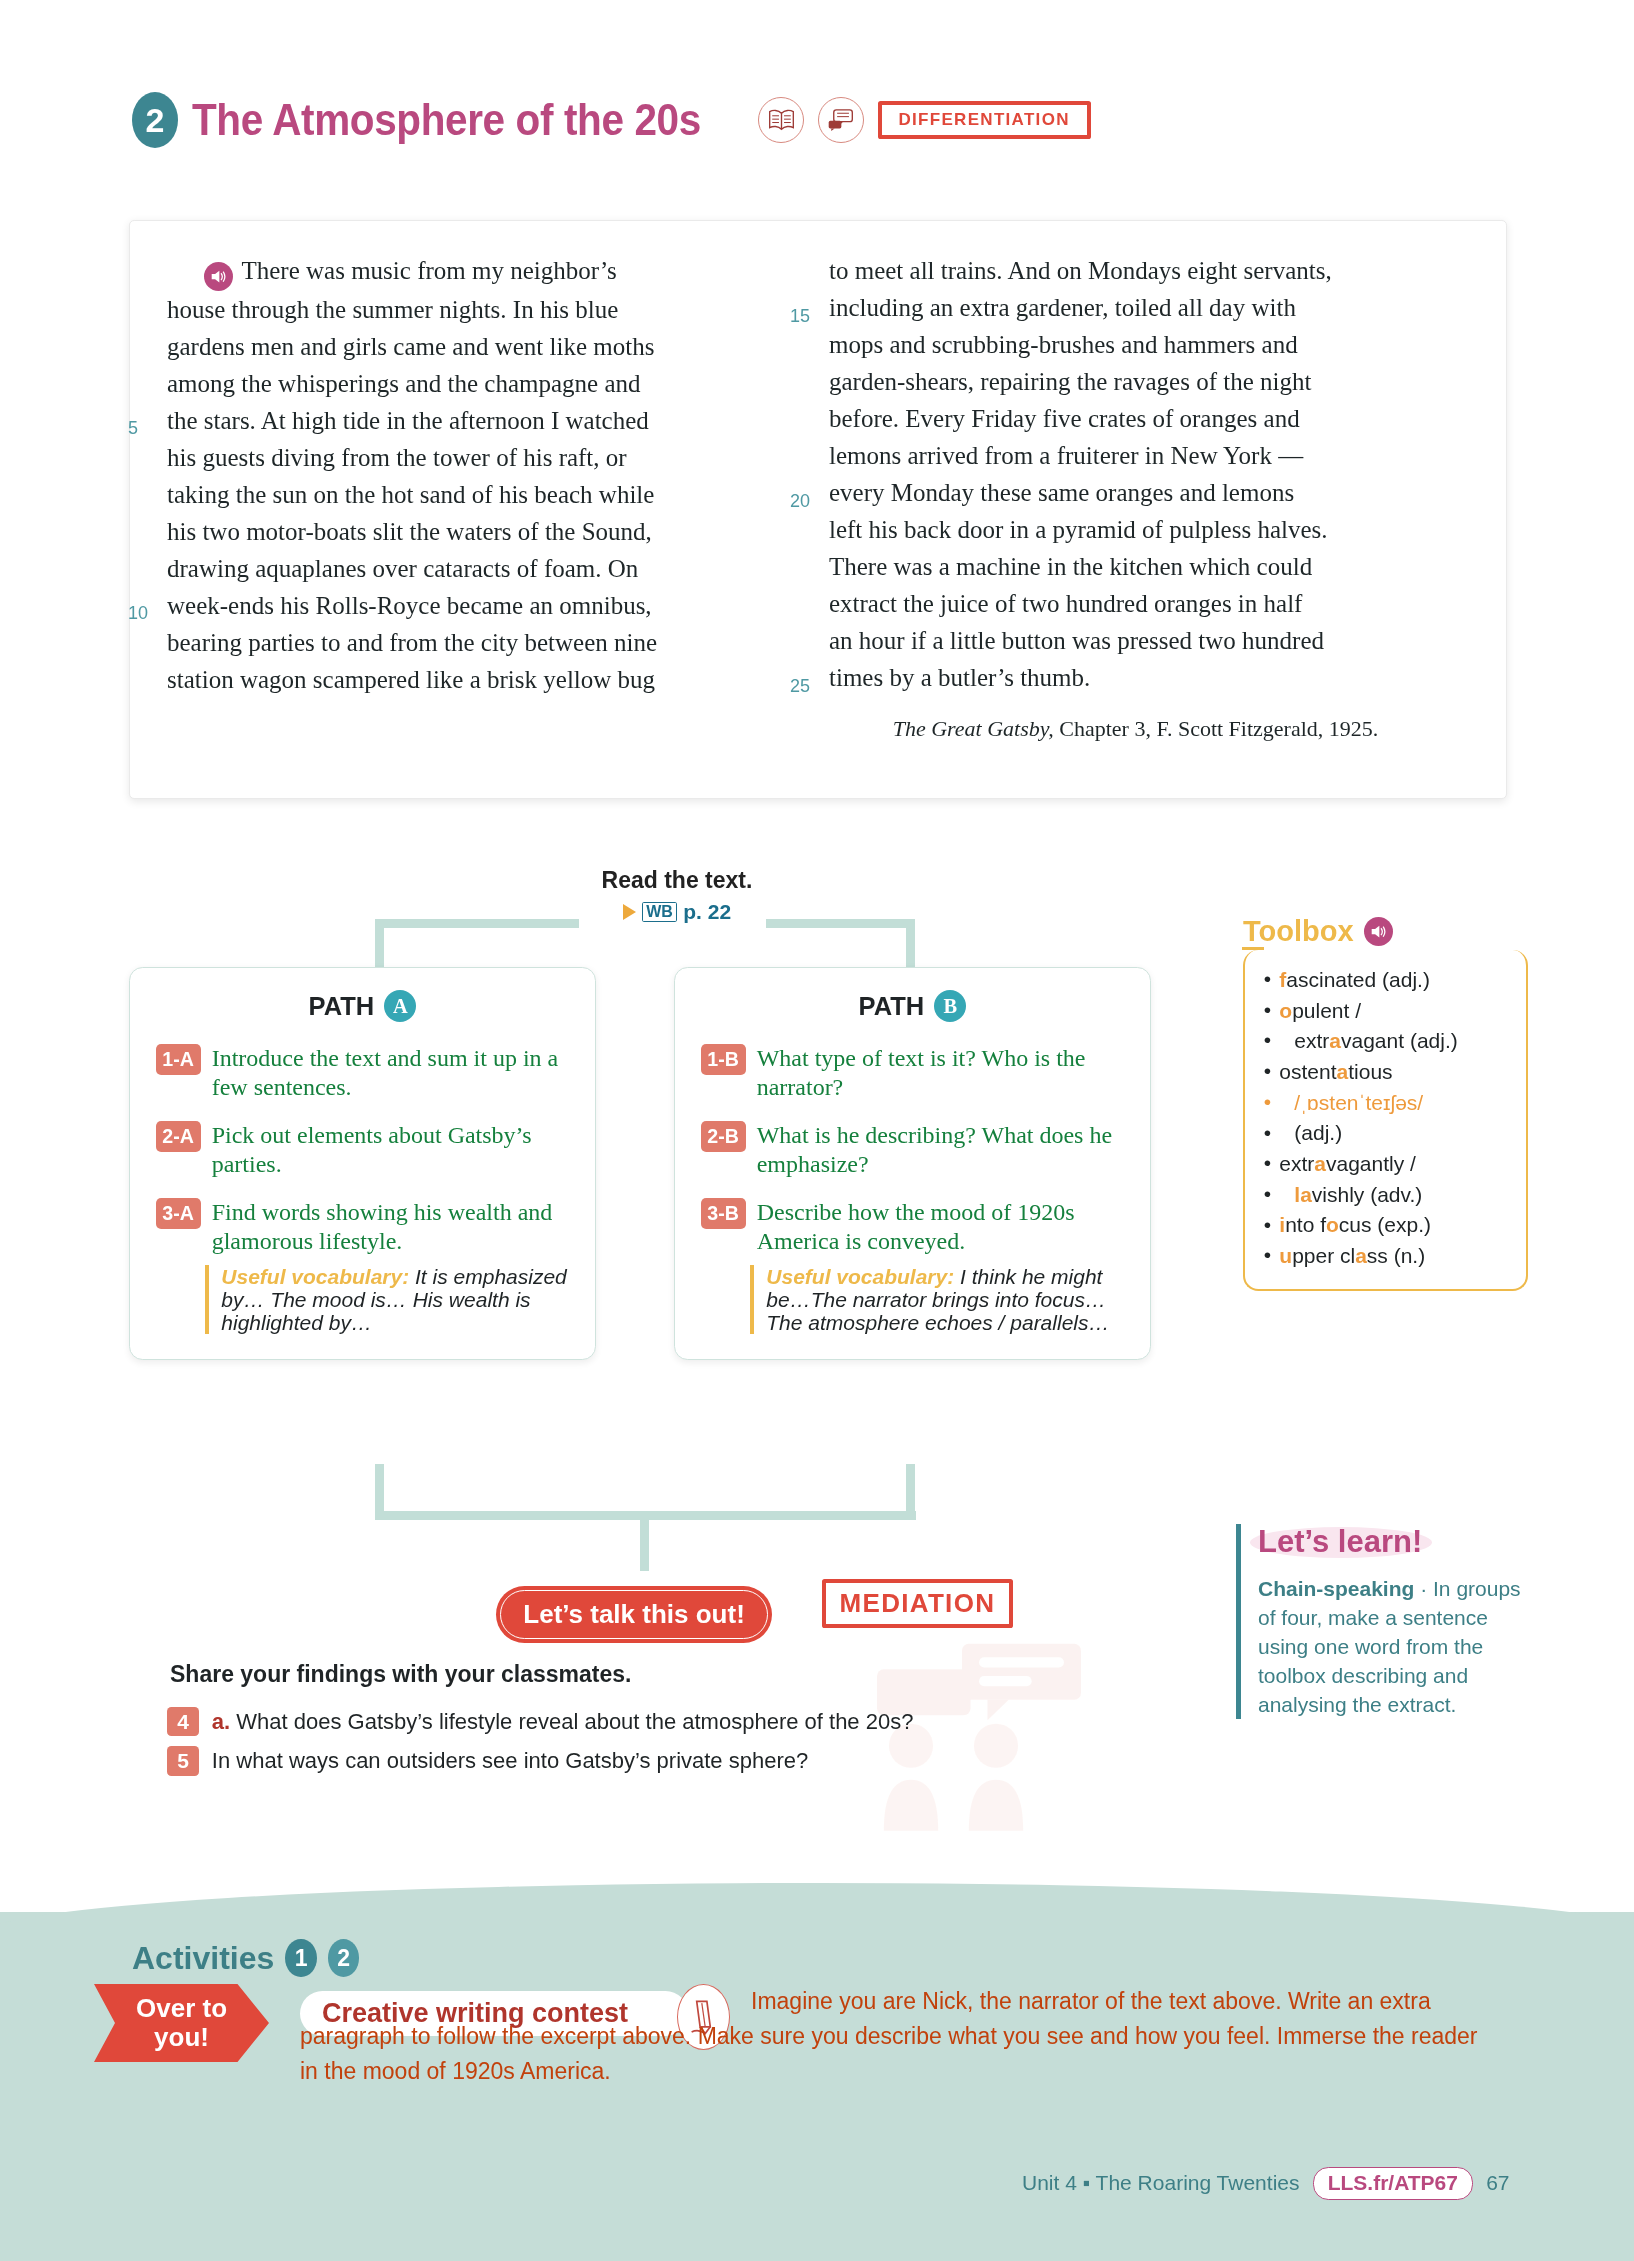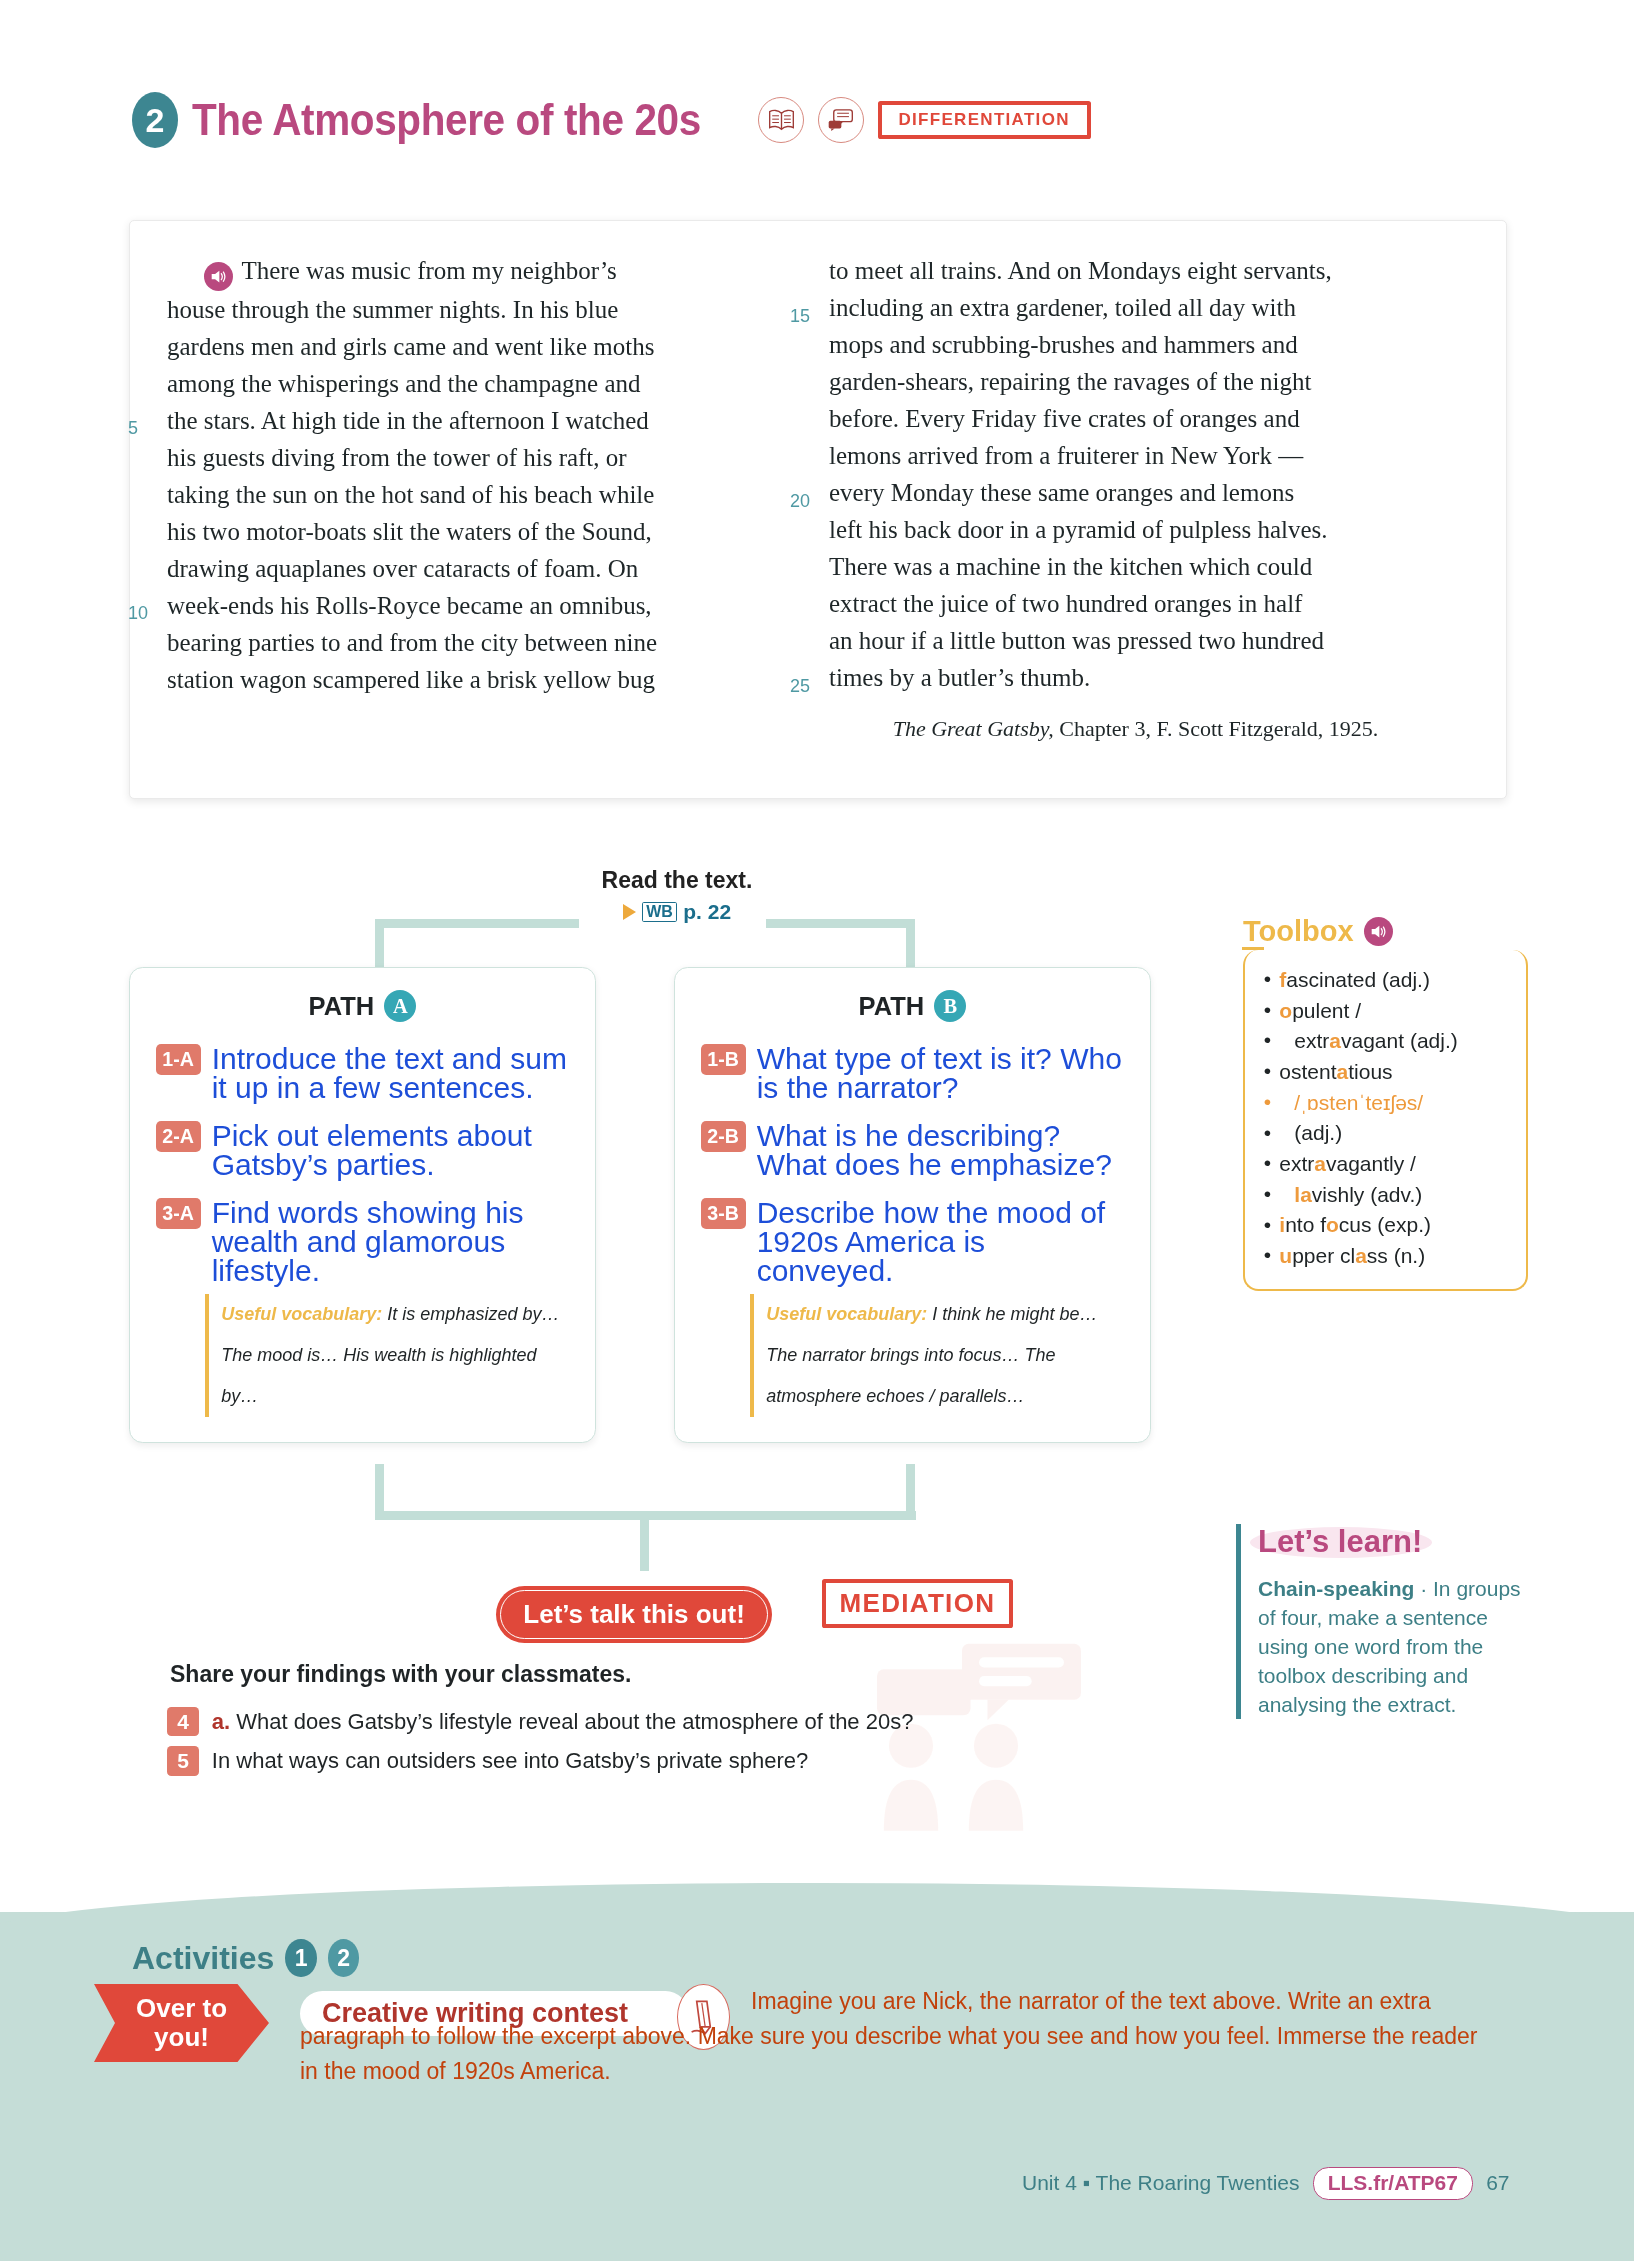--- a/index.html
+++ b/index.html
@@ -122,7 +122,7 @@
     border-radius:5.1px;padding:3.4px 6.8px;height:31px;line-height:24px;
     white-space:nowrap; flex: 0 0 auto;
   }
-  .qtext { font-size:30px; line-height:29px; color:#1d4ed8; }
+  .qtext { font-size:24px; line-height:29px; color:#15803d;font-family:Liberation Serif, serif; }
   .vocab {
     border-left: 4.3px solid #eeb94a; padding-left: 12.8px; margin-left: 49px;
     margin-top: -10.2px; margin-bottom: 5.1px;

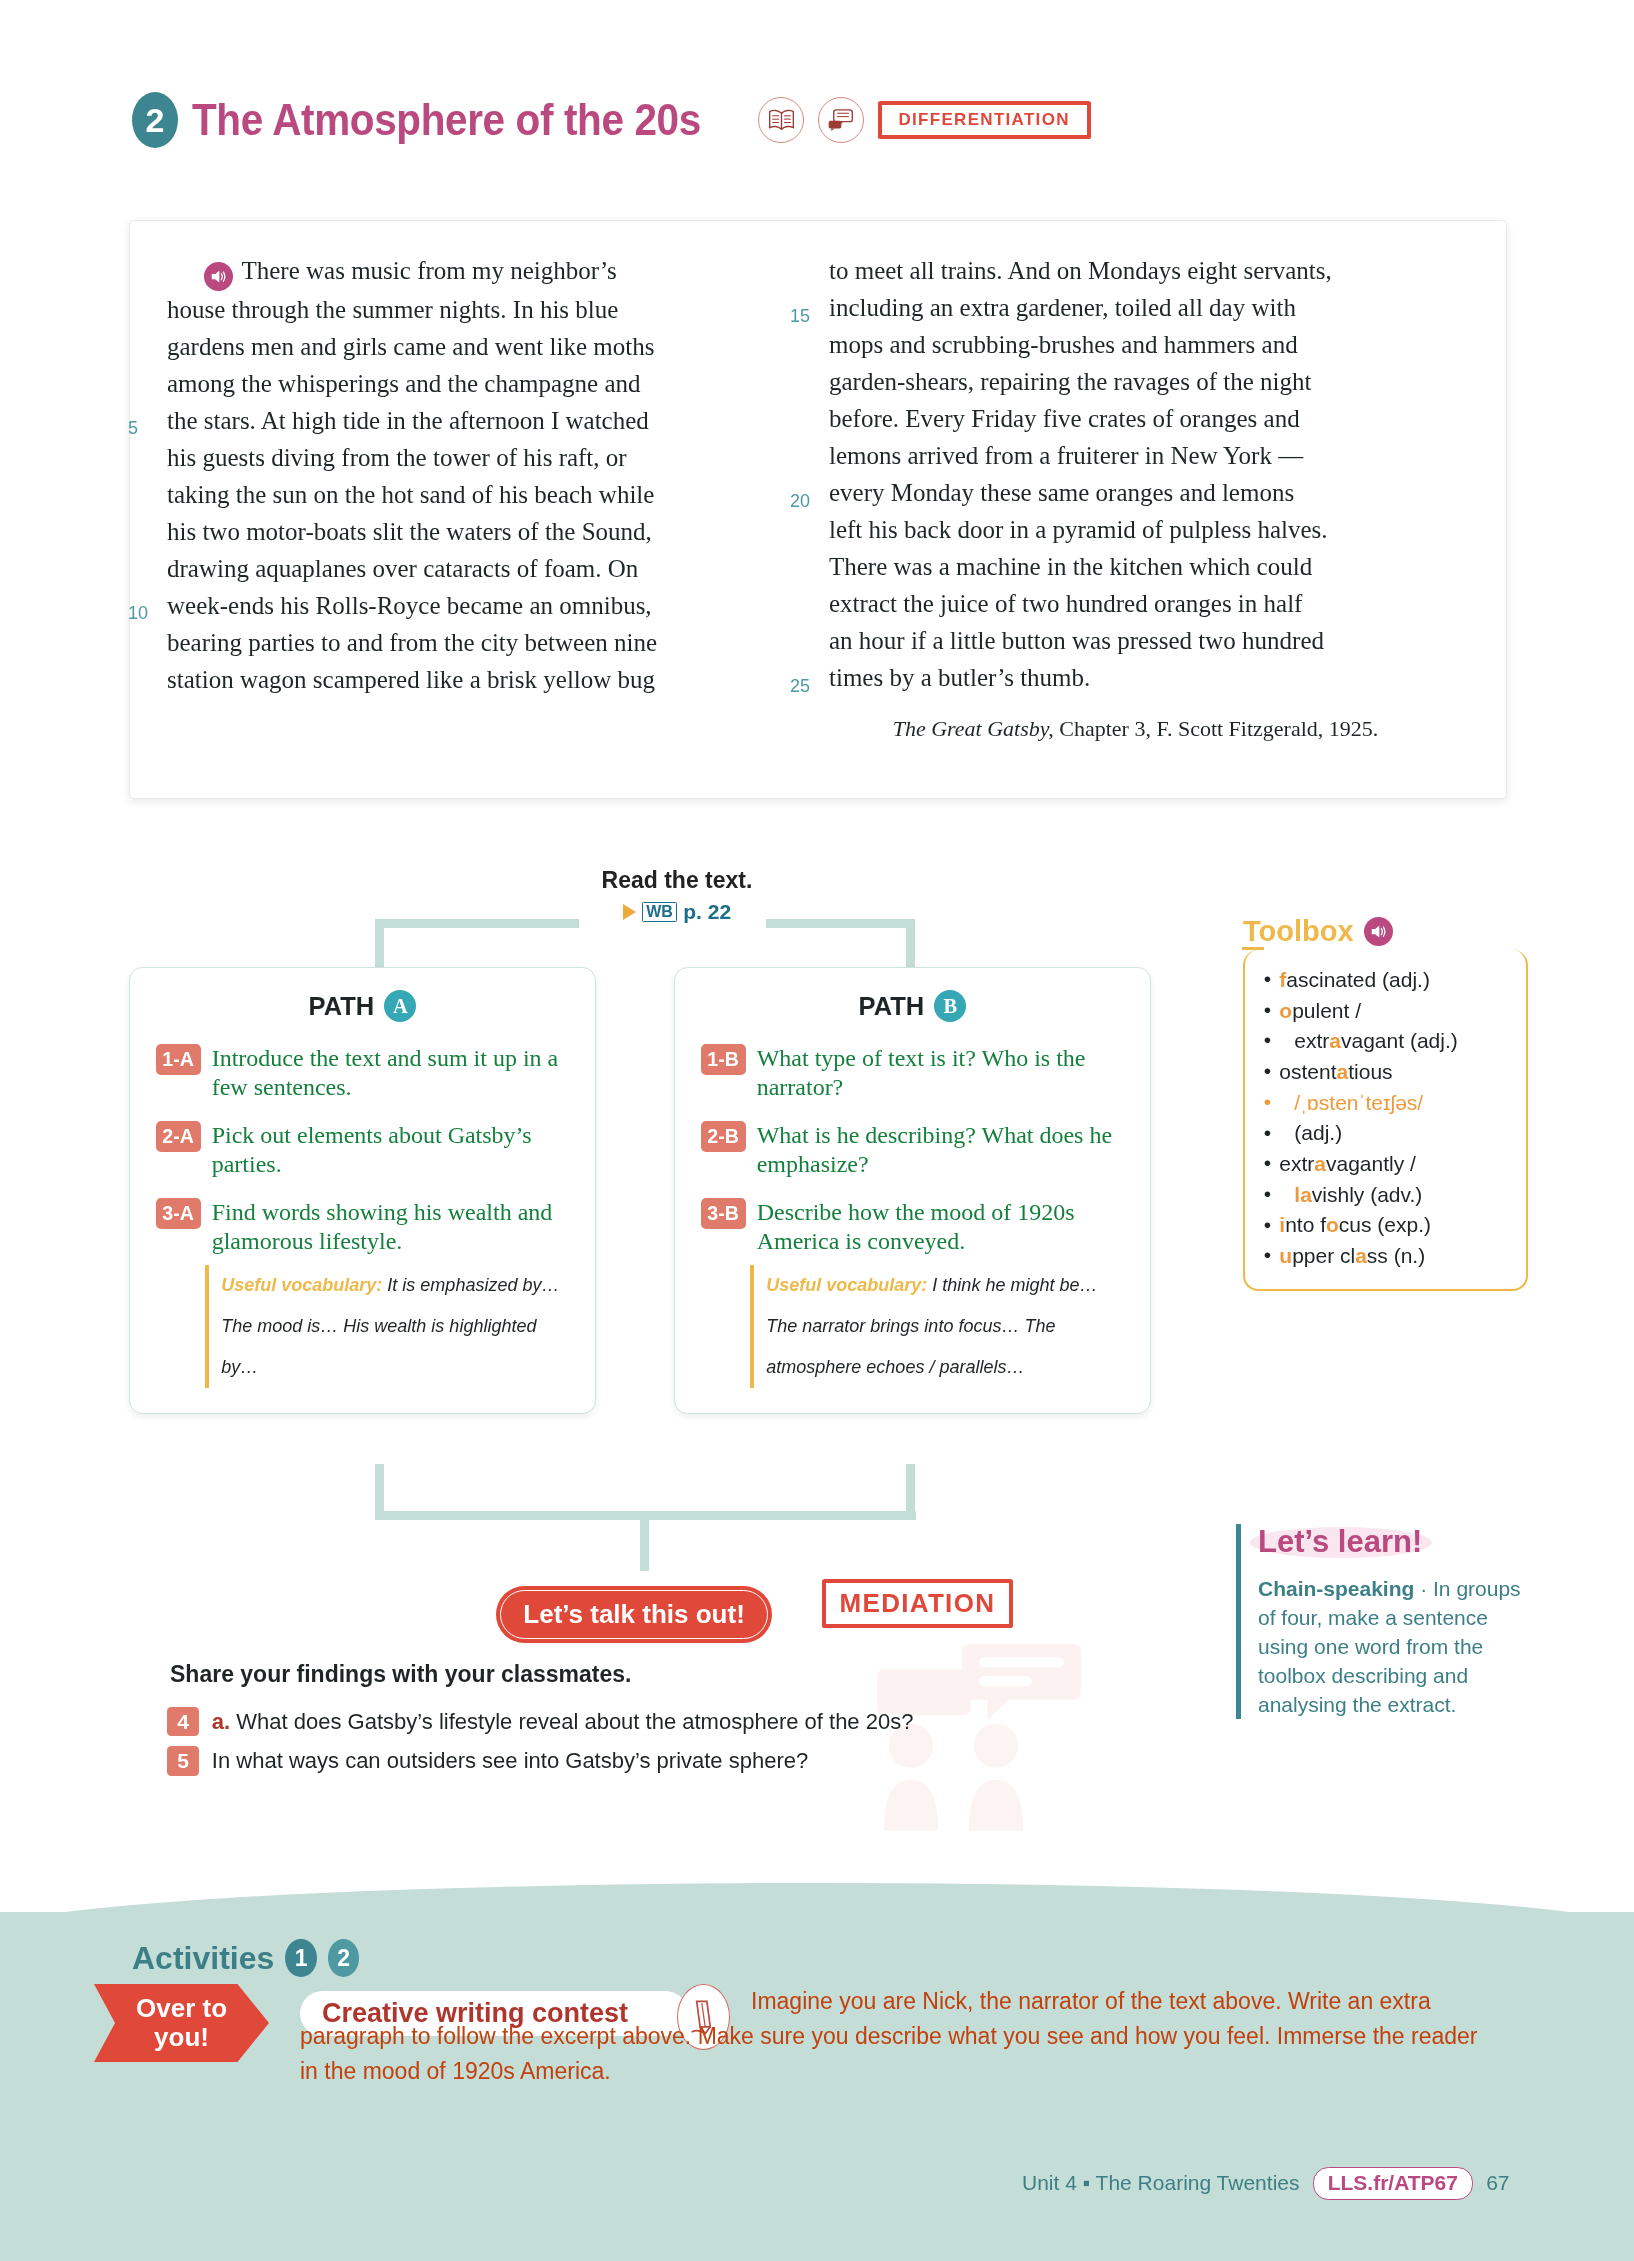--- a/index.html
+++ b/index.html
@@ -126,7 +126,7 @@
   .vocab {
     border-left: 4.3px solid #eeb94a; padding-left: 12.8px; margin-left: 49px;
     margin-top: -10.2px; margin-bottom: 5.1px;
-    font-size: 18px; line-height: 41px; font-style: italic; color:#1f2426;
+    font-size: 21px; line-height: 23px; font-style: italic; color:#1f2426;
   }
   .vocab b { color:#eeb94a; font-weight:bold; font-style:italic; }
 

